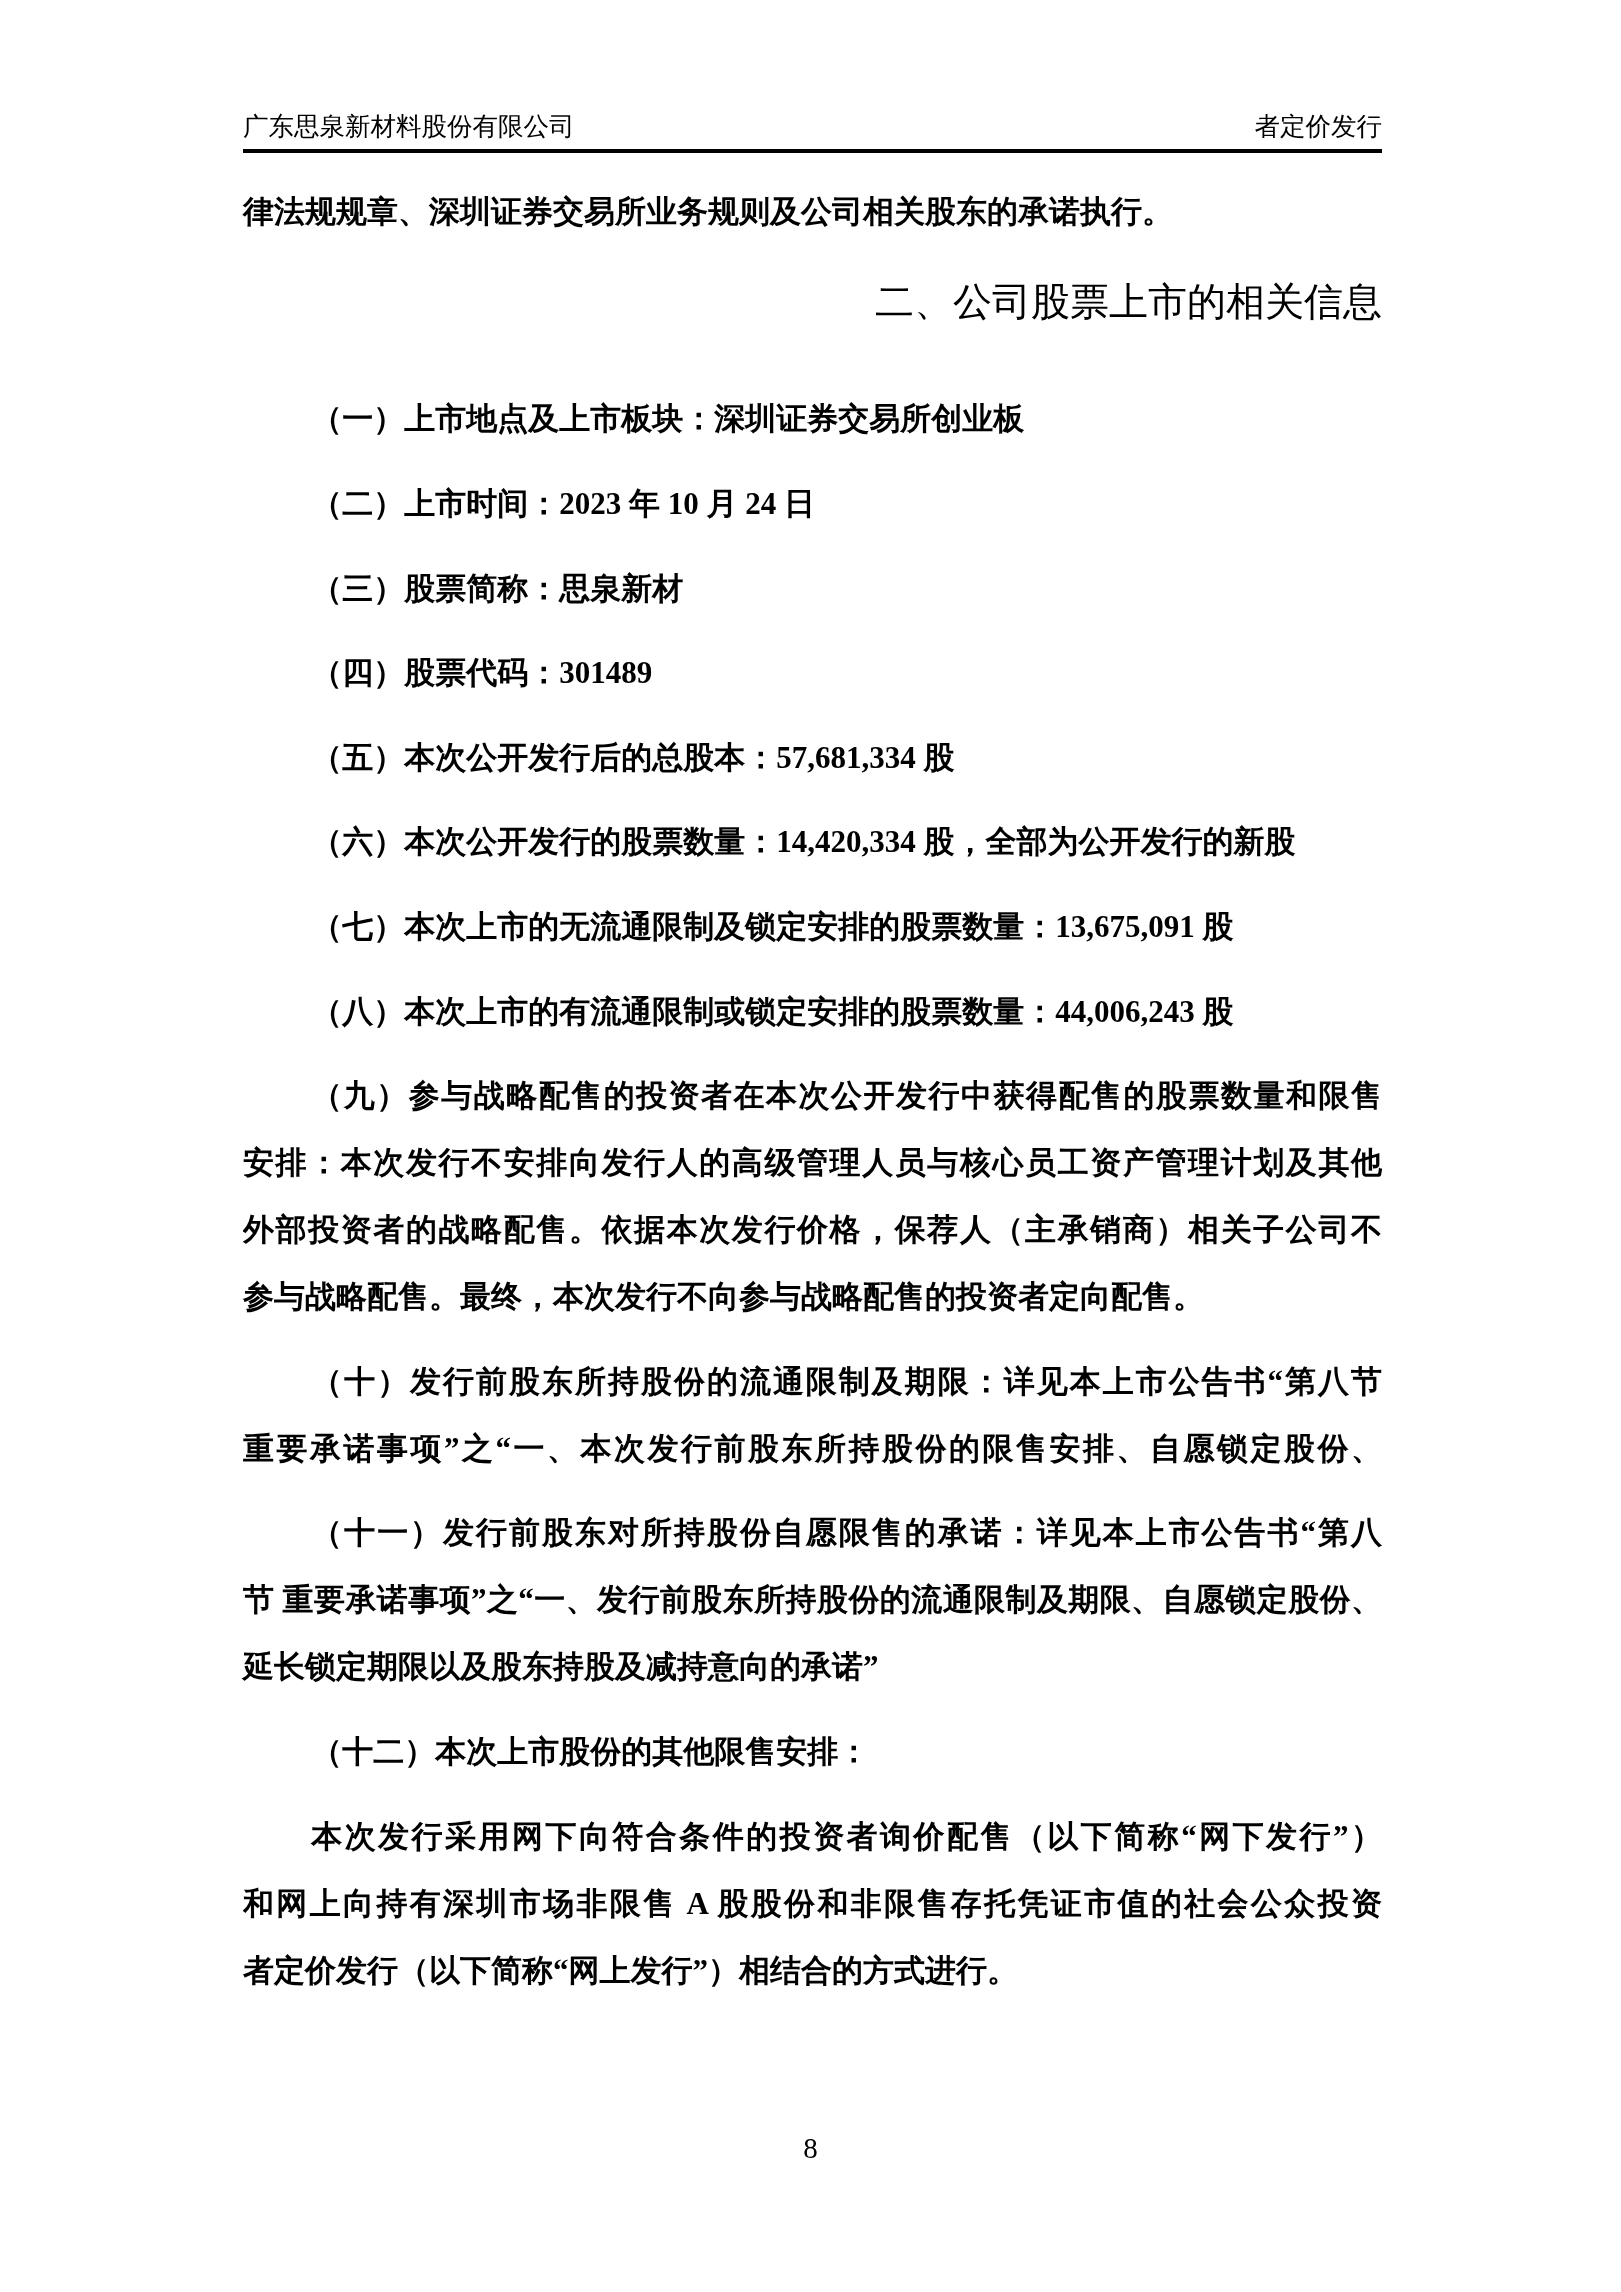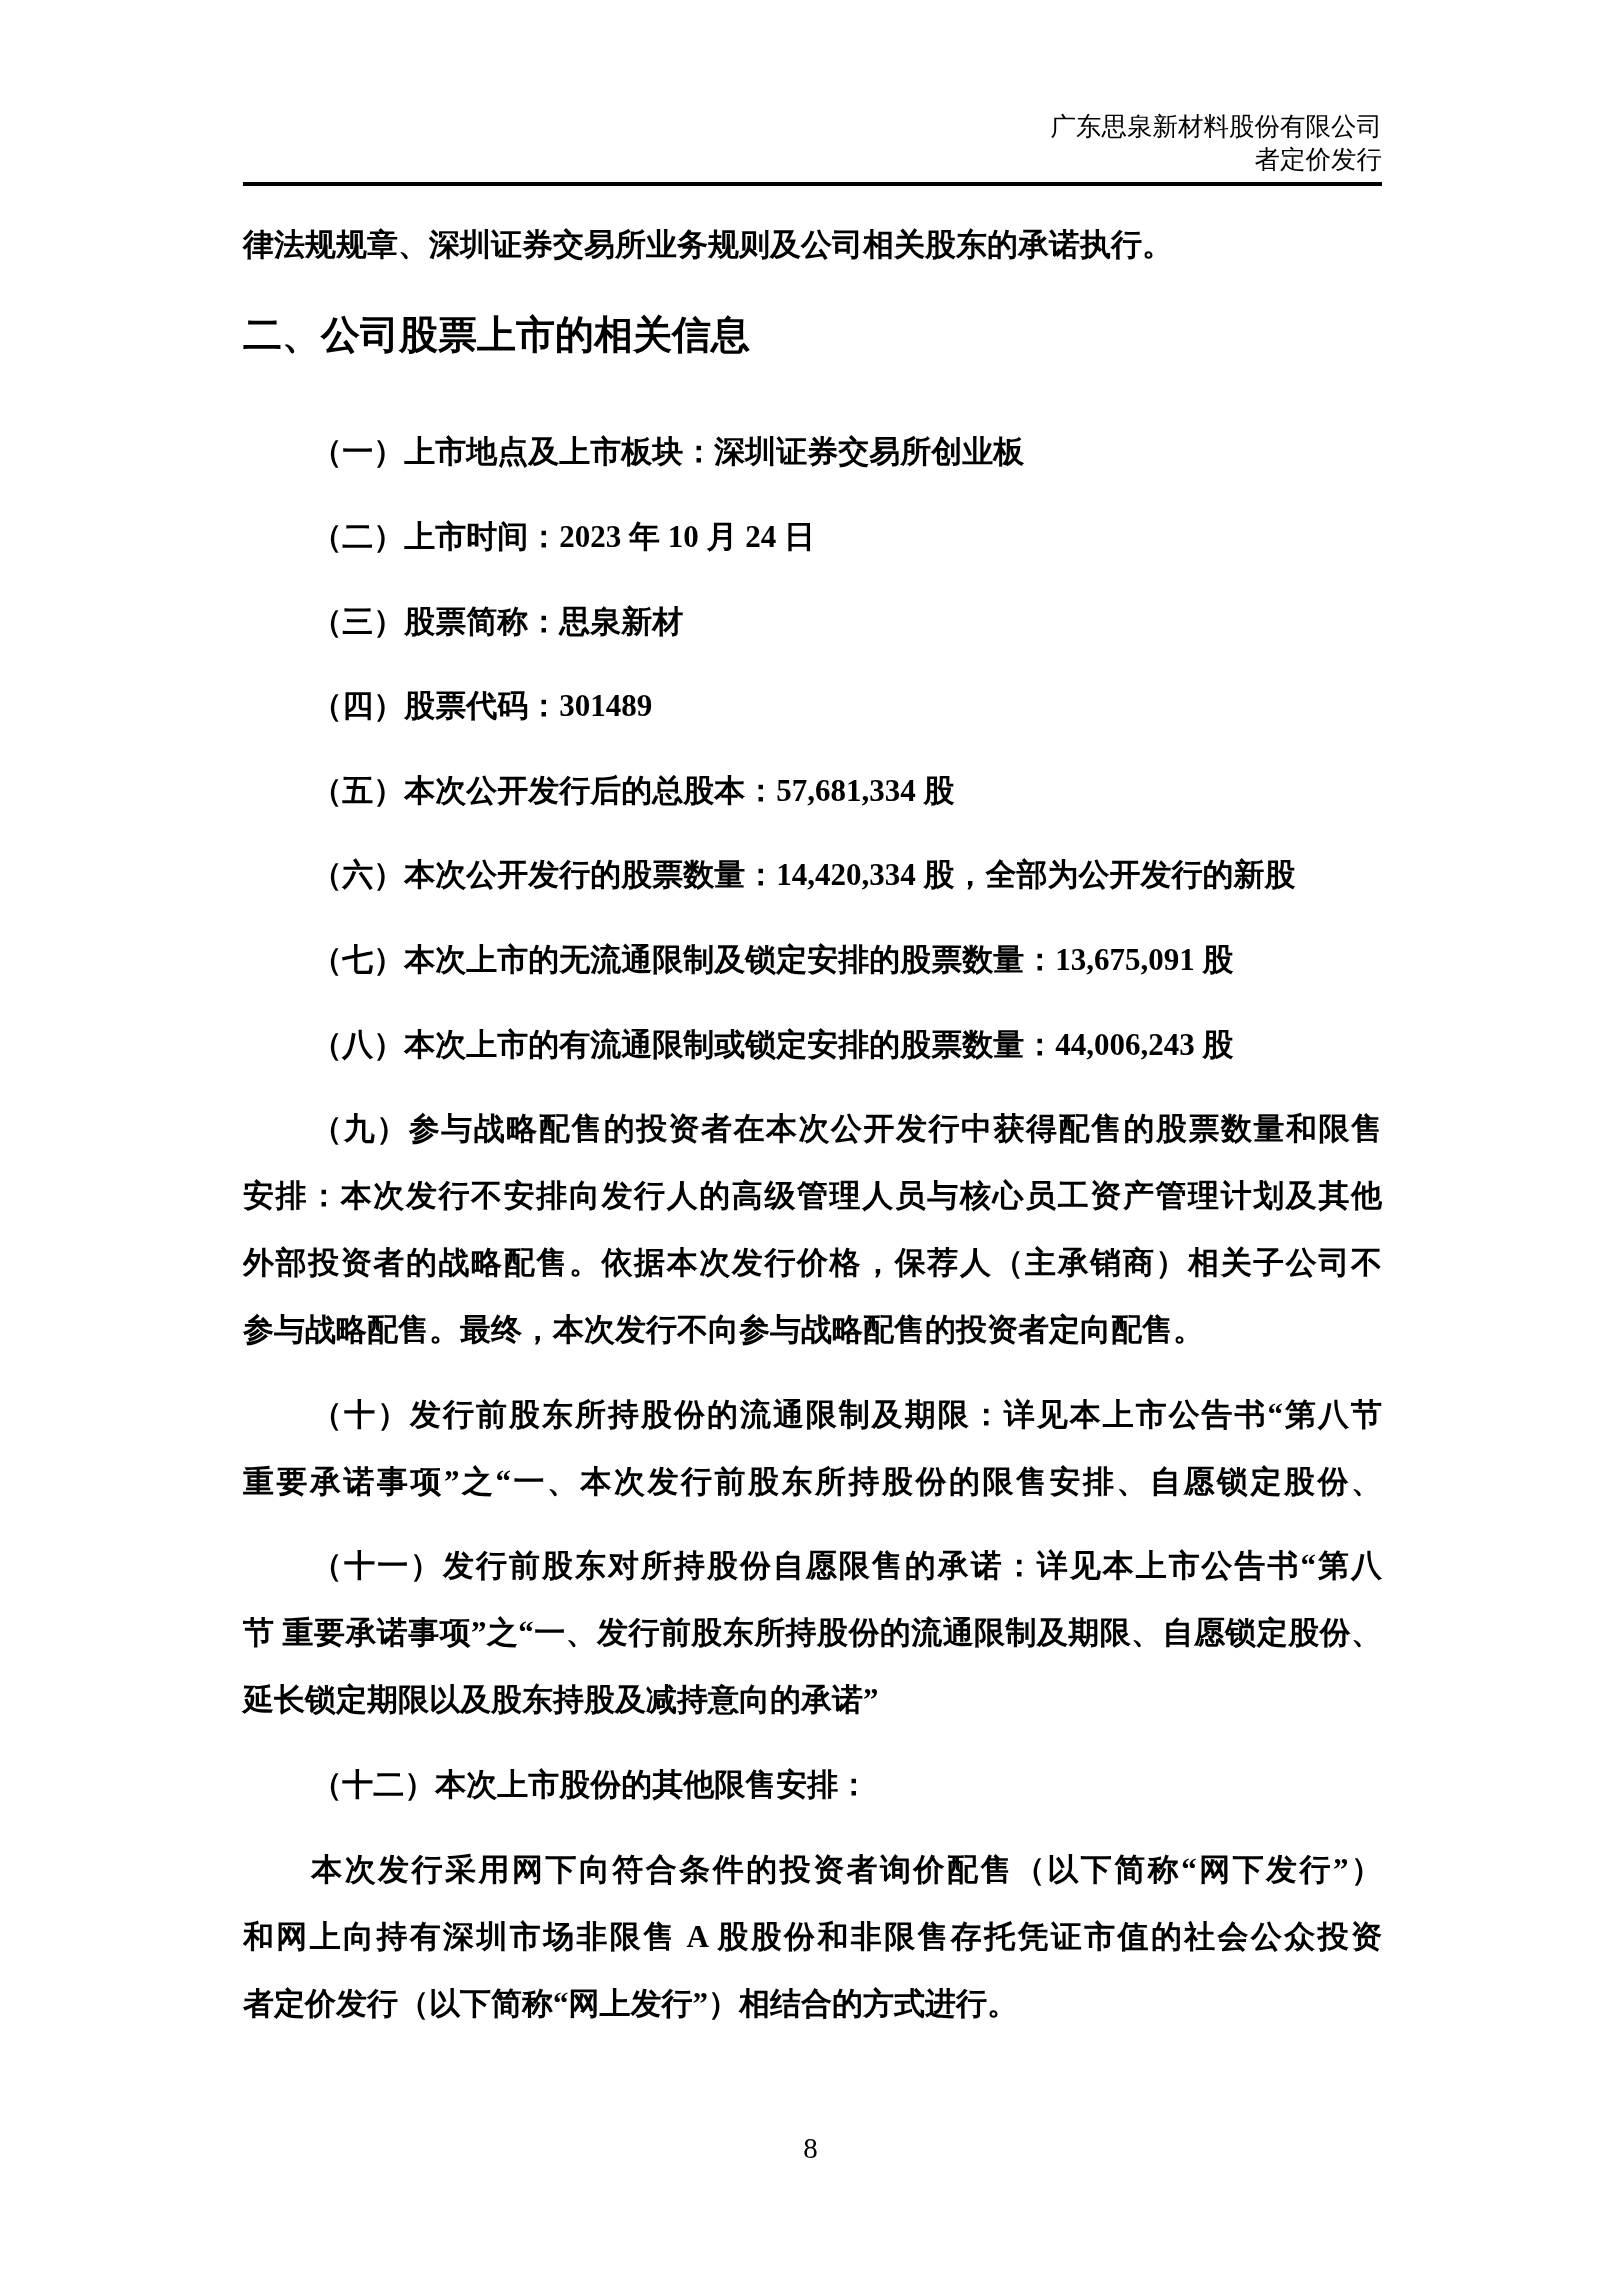--- a/index.html
+++ b/index.html
@@ -27,7 +27,6 @@
     align-items: flex-end;
     font-size: 25.5px;
     line-height: 33px;
-    flex-direction: column;
   }
   
   .main {

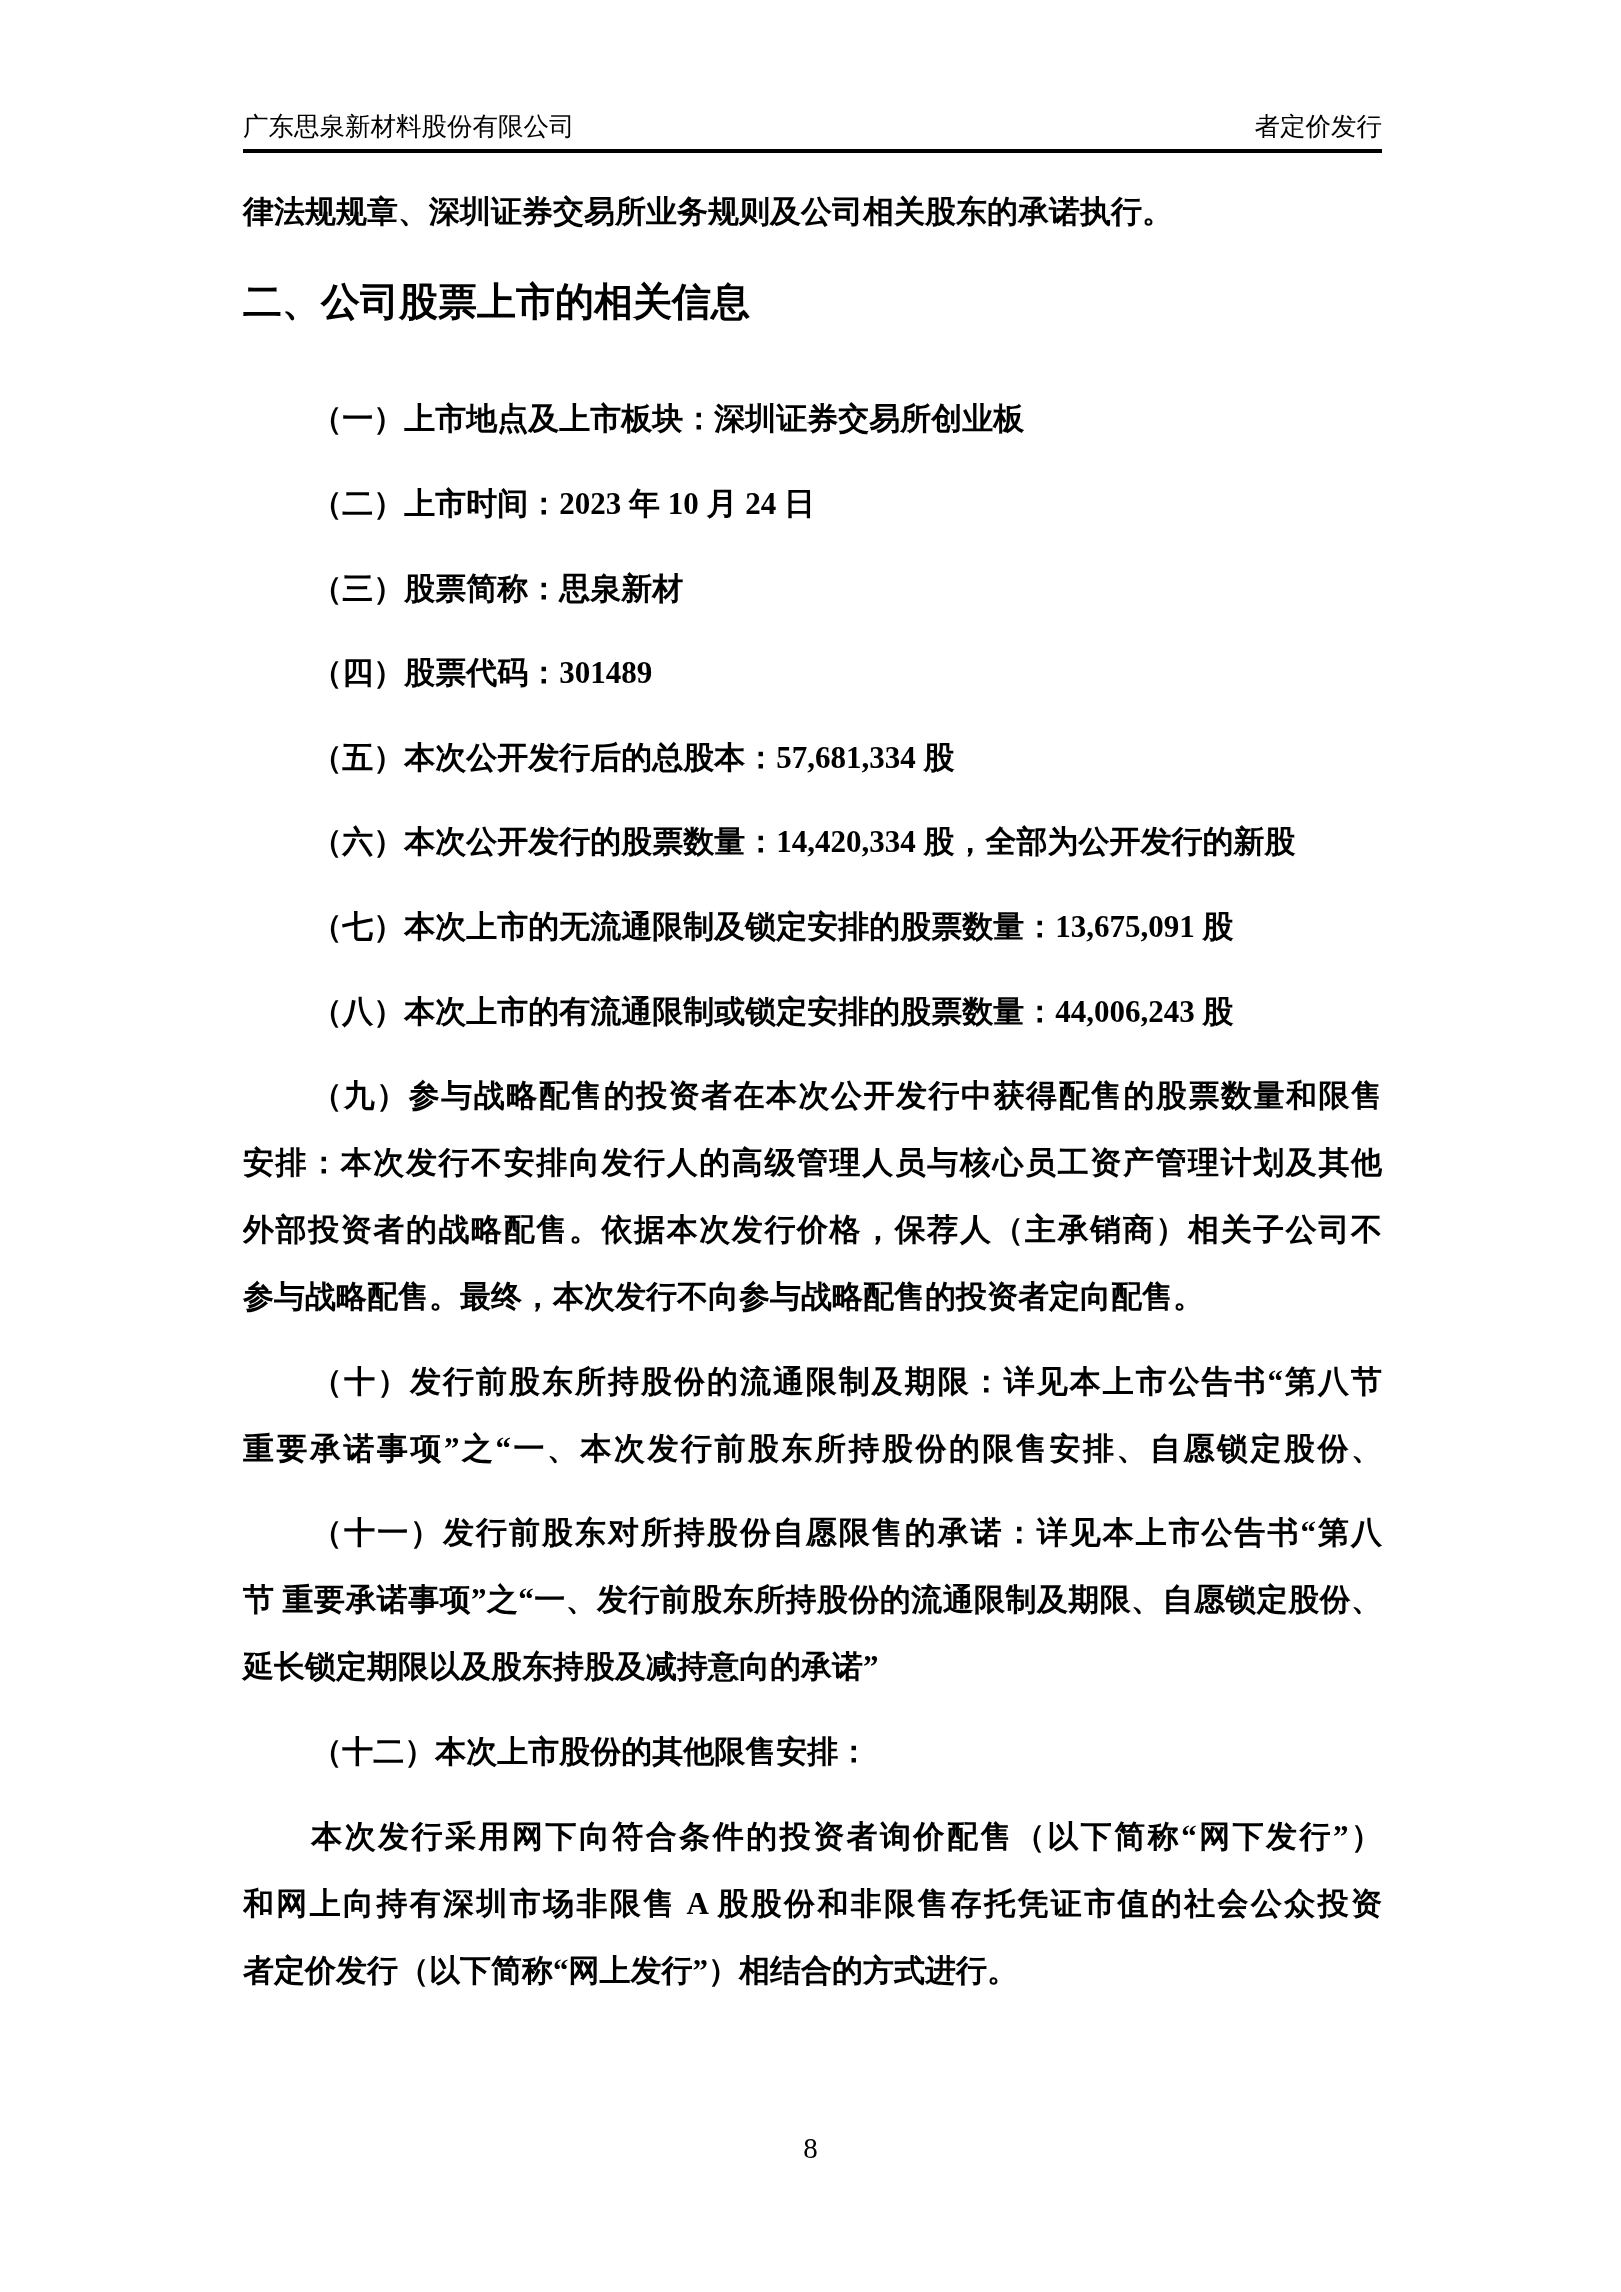--- a/index.html
+++ b/index.html
@@ -55,9 +55,10 @@
     margin-top: 29px;
     margin-bottom: 56px;
     font-family: "Liberation Sans", "DejaVu Sans", sans-serif;
-    font-weight: bold;
+    font-weight: normal;
     font-size: 39px;
     line-height: 55px;
+    text-align: right;
   }
   .para { margin-top: 17.6px; }
   

